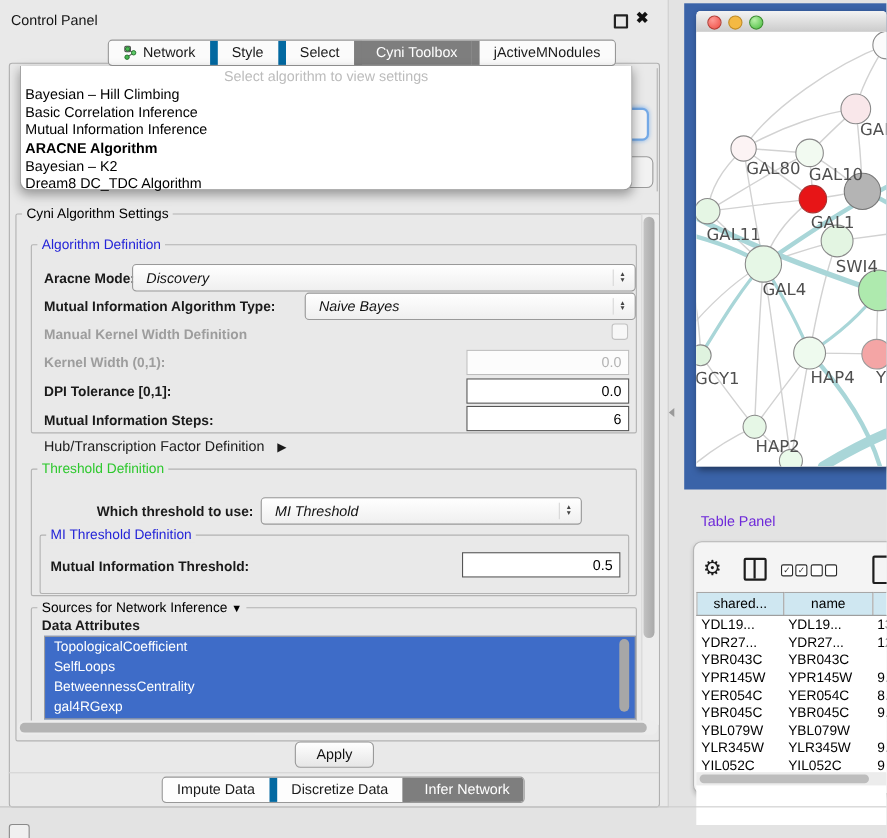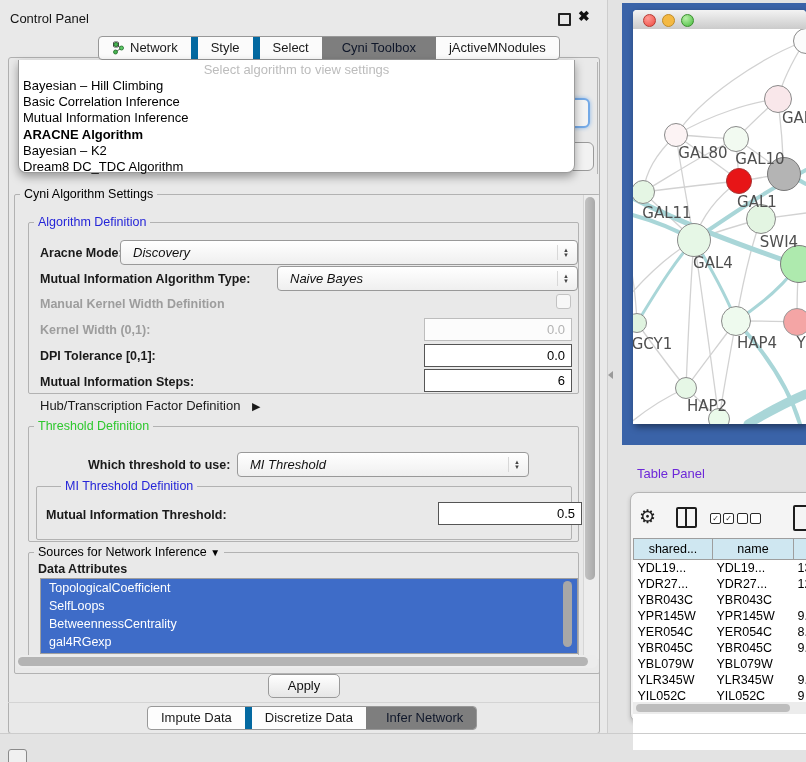--- a/index.html
+++ b/index.html
@@ -22,7 +22,7 @@
   .top-tabs{left:98px;top:36px;height:22px;display:flex;border:1px solid #989898;border-radius:4px;background:#fbfbfb;overflow:hidden;z-index:20;}
   .tab{display:flex;align-items:center;gap:5px;padding:0 13px;font-size:13px;color:#1a1a1a;line-height:22px;white-space:nowrap;}
   .tab + .tab{border-left:7px solid #0369a1;}
-  .tab.selected{background:#7e7e7e;color:#0f172a;border-left-color:#7e7e7e;}
+  .tab.selected{background:#7e7e7e;color:#ffffff;border-left-color:#7e7e7e;}
   .tab.selected + .tab{border-left-color:#7e7e7e;}
 
   

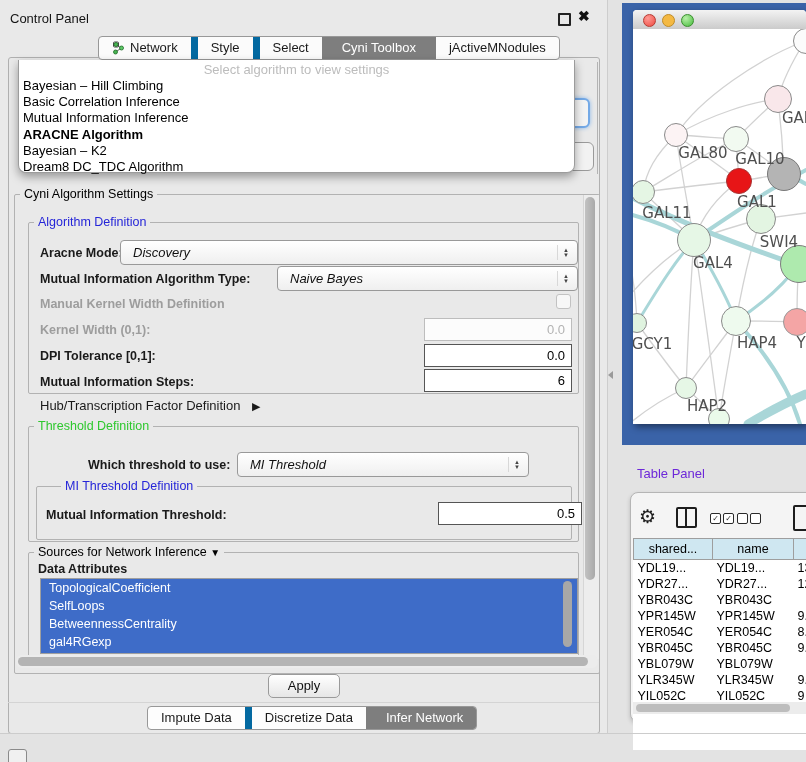--- a/index.html
+++ b/index.html
@@ -207,7 +207,7 @@
   </div>
 
   <div class="abs group" style="left:36px;top:486px;width:534px;height:52px;"></div>
-  <div class="group-title blue" style="left:42px;top:479px;margin-left:19px;">MI Threshold Definition</div>
+  <div class="group-title blue" style="left:42px;top:479px;">MI Threshold Definition</div>
 
   <div class="lbl" style="left:46px;top:508px;">Mutual Information Threshold:</div>
   <input class="field" style="left: 420px; top: 502px; width: 130px; margin-left: 18px;" value="0.5">

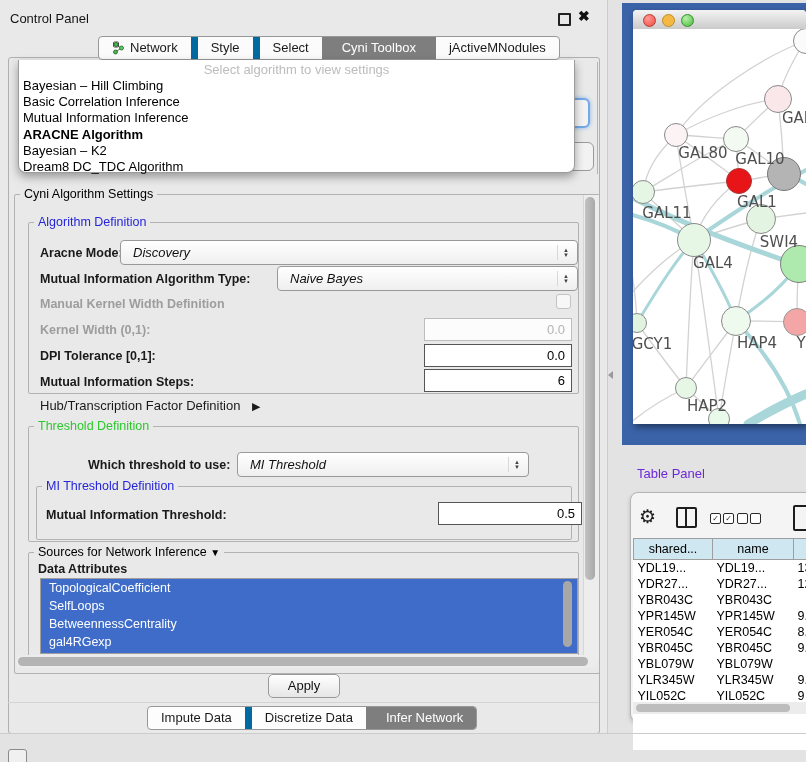--- a/index.html
+++ b/index.html
@@ -210,7 +210,7 @@
   <div class="group-title blue" style="left:42px;top:479px;">MI Threshold Definition</div>
 
   <div class="lbl" style="left:46px;top:508px;">Mutual Information Threshold:</div>
-  <input class="field" style="left: 420px; top: 502px; width: 130px; margin-left: 18px;" value="0.5">
+  <input class="field" style="left: 420px; top: 502px; width: 130px;" value="0.5">
 
   <div class="abs group" style="left:28px;top:552px;width:549px;height:106px;"></div>
   <div class="group-title" style="left:34px;top:545px;">

